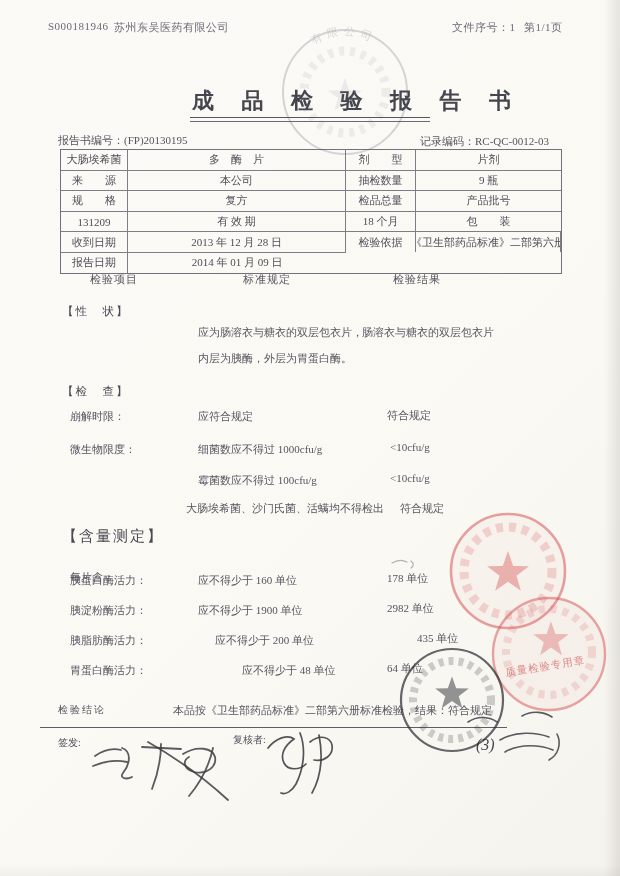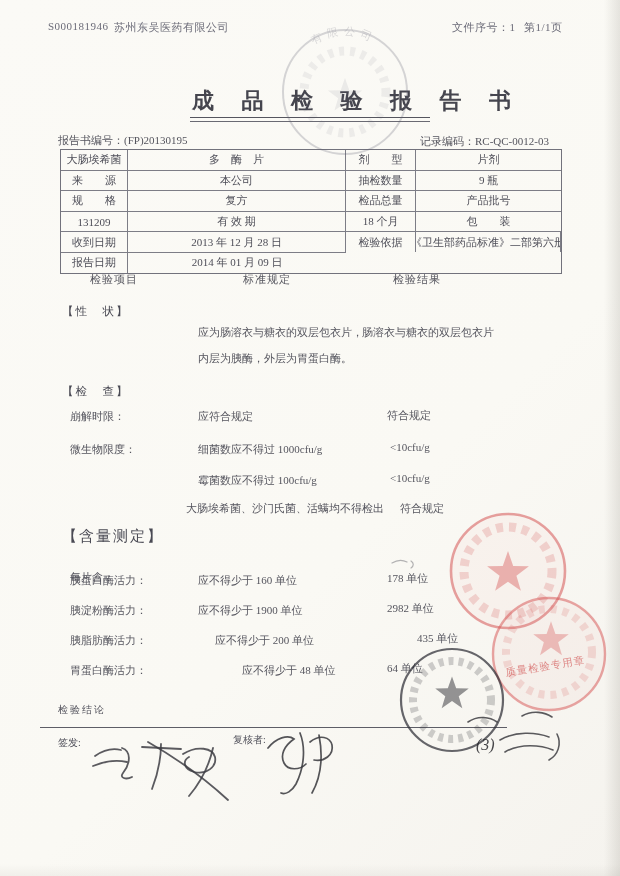--- a/index.html
+++ b/index.html
@@ -136,6 +136,7 @@
   <div class="abs t11" style="left:387px;top:661px;">64 单位</div>
 
   <div class="abs t12" style="left:58px;top:702px;letter-spacing:2px;">检验结论</div>
+  <div class="abs t11" style="left:173px;top:703px;">本品按《卫生部药品标准》二部第六册标准检验，结果：符合规定</div>
   <div class="rule" style="left:40px;top:727px;width:467px;"></div>
 
   <div class="abs t12" style="left:58px;top:735px;">签发:</div>

